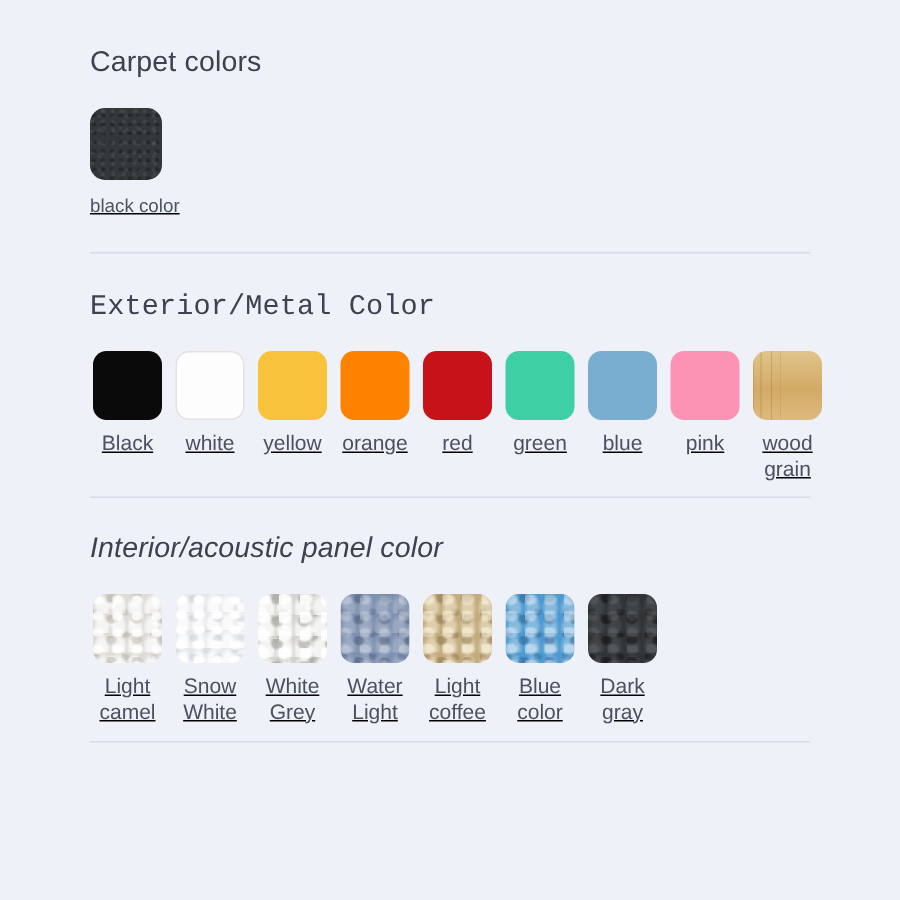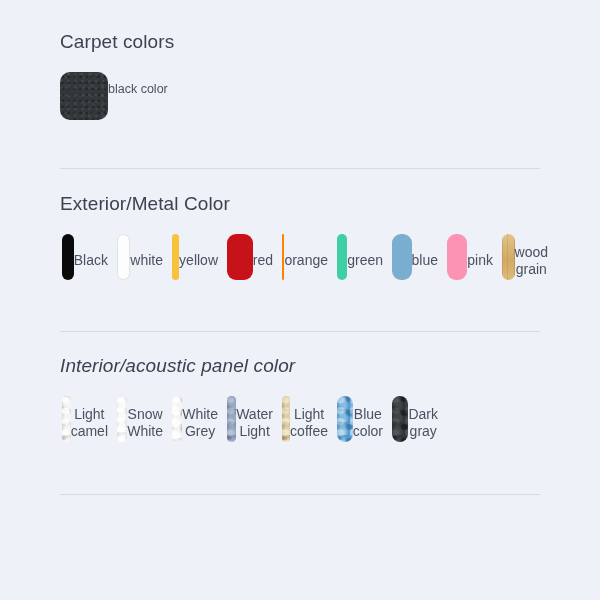--- a/index.html
+++ b/index.html
@@ -49,8 +49,9 @@
   .swatch-cell {
     width: 46px;
     display: flex;
-    flex-direction: row;
+    flex-direction: column;
     align-items: center;
+    text-decoration: underline;
   }
   .swatch {
     width: 46px;

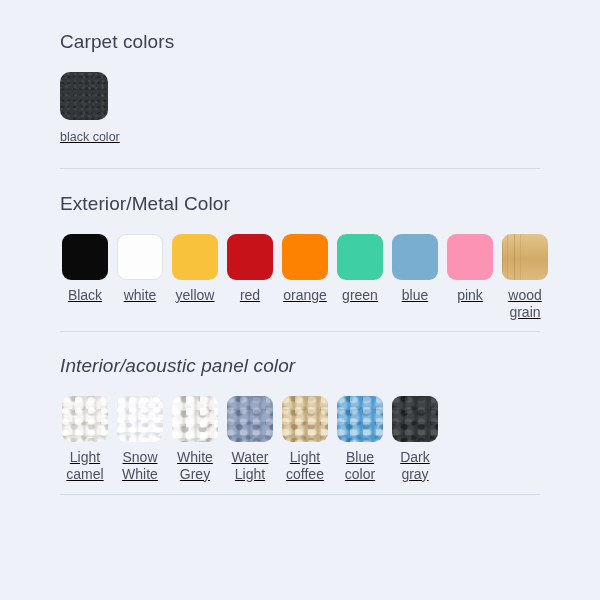--- a/index.html
+++ b/index.html
@@ -201,7 +201,7 @@
   #carpet-title    { left: 60px; top: 31px; }
   #carpet-swatches { left: 60px; top: 72px; }
   #divider-1       { left: 60px; top: 168px; }
-  #ext-title       { left: 60px; top: 193px; }
+  #ext-title       { left: 60px; top: 193px; font-family: Liberation Mono, monospace; }
   #ext-swatches    { left: 62px; top: 234px; }
   #divider-2       { left: 60px; top: 331px; }
   #int-title       { left: 60px; top: 355px; font-style: italic; }

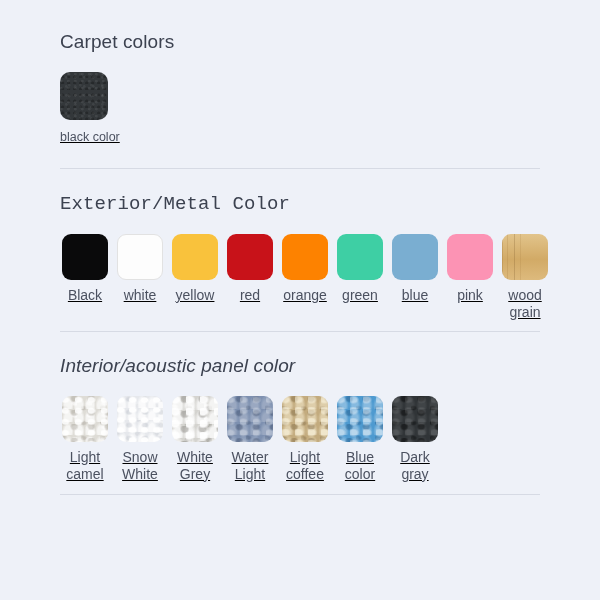--- a/index.html
+++ b/index.html
@@ -245,13 +245,13 @@
     </div>
 
     <div class="swatch-cell">
+      <div class="swatch tex-orange"></div>
+      <div class="swatch-label">orange</div>
+    </div>
+
+    <div class="swatch-cell">
       <div class="swatch tex-red"></div>
       <div class="swatch-label">red</div>
-    </div>
-
-    <div class="swatch-cell">
-      <div class="swatch tex-orange"></div>
-      <div class="swatch-label">orange</div>
     </div>
 
     <div class="swatch-cell">

